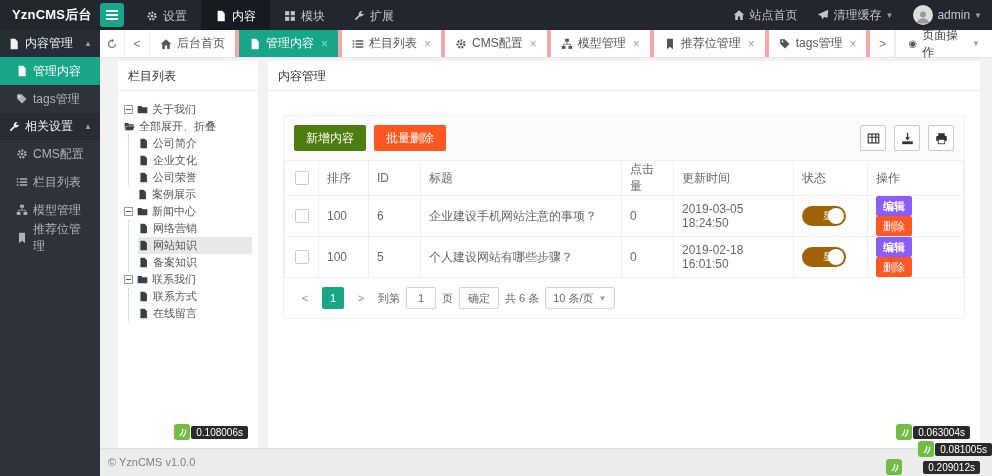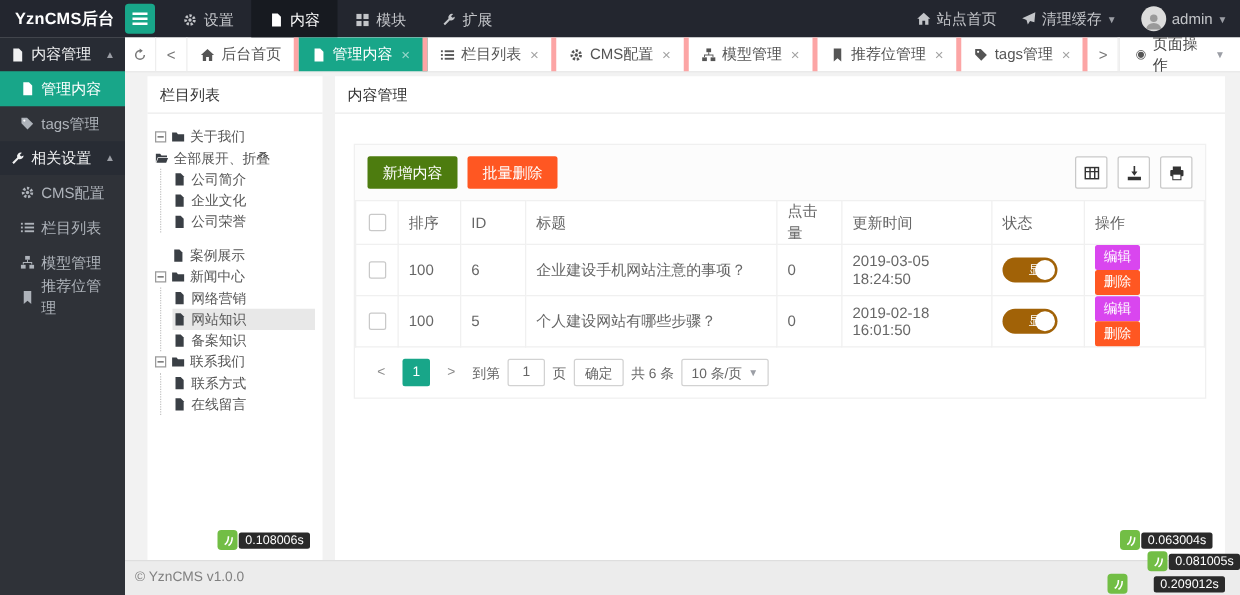--- a/index.html
+++ b/index.html
@@ -48,7 +48,7 @@
   .exp { width:9px; height:9px; border:1px solid #9a9a9a; background:#fff; position:relative; flex:0 0 auto; }
   .exp::before { content:""; position:absolute; left:1px; right:1px; top:3px; height:1px; background:#555; }
   .kids { margin-left:4px; border-left:1px dotted #c6c6c6; padding-left:9px; }
-  .lone { padding-left:13px;margin-top:10px; }
+  .lone { padding-left:13px; }
 
   
   .main-panel { position:absolute; left:268px; top:61px; right:12px; bottom:28px; background:#fff; }

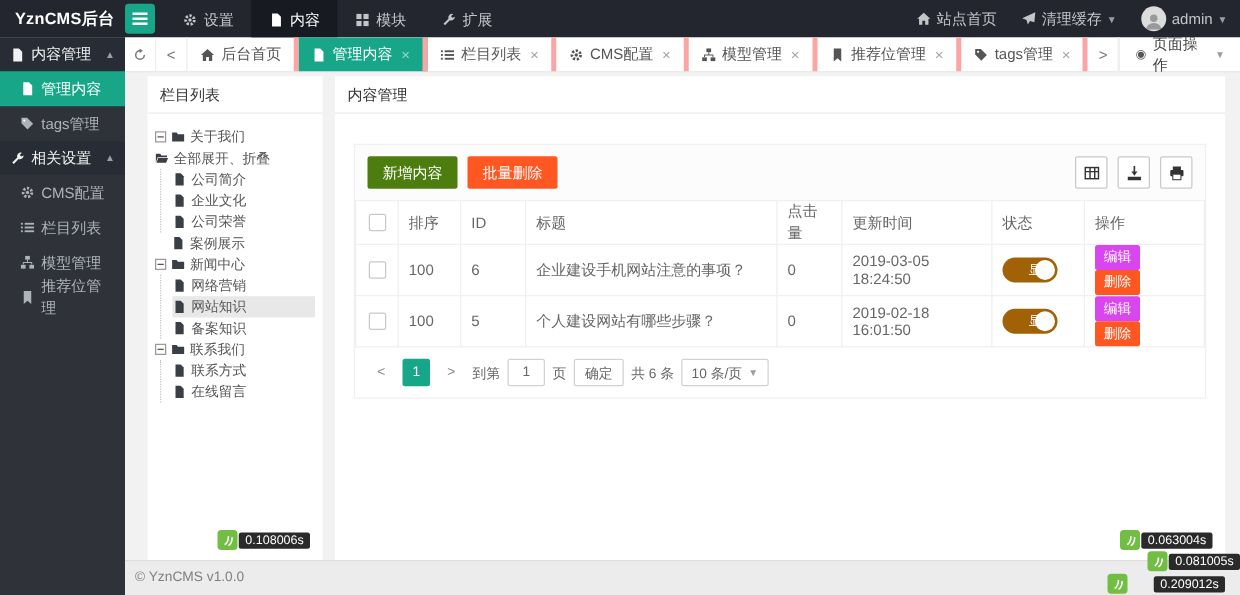--- a/index.html
+++ b/index.html
@@ -72,7 +72,7 @@
   .switch { position:relative; width:44px; height:20px; border-radius:10px; background:#a16207; color:#fff; font-size:10px; display:inline-flex; align-items:center; padding-left:21px; cursor:pointer; }
   .knob { position:absolute; right:2px; top:2px; width:16px; height:16px; border-radius:50%; background:#fff; }
   .mini { display:inline-block; height:20px; line-height:20px; padding:0 7px; border-radius:2px; color:#fff; font-size:11px; cursor:pointer; margin-right:5px; }
-  .mini.teal { background:#d946ef; } .mini.orange { background:#FF5722; }
+  .mini.teal { background:#8b5cf6;font-weight:bold; } .mini.orange { background:#FF5722; }
   .pager { display:flex; align-items:center; gap:6px; padding:9px 10px; font-size:11px; color:#666; }
   .pg { min-width:22px; height:22px; display:inline-flex; align-items:center; justify-content:center; cursor:pointer; color:#8a8a8a; }
   .pg.cur { background:#18A689; color:#fff; border-radius:2px; }

